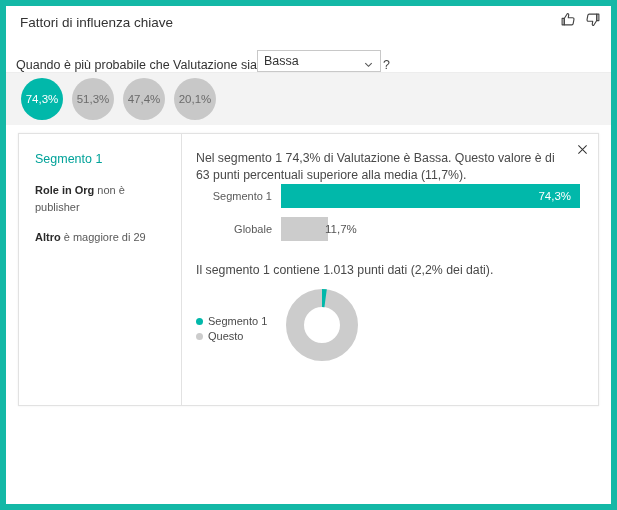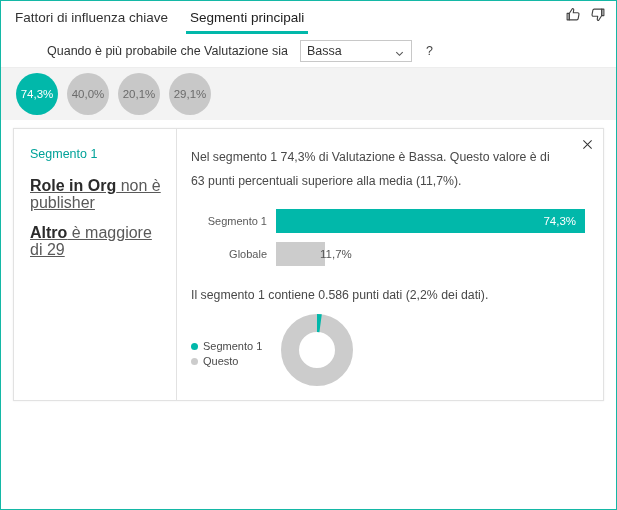--- a/index.html
+++ b/index.html
@@ -19,7 +19,7 @@
     width: 617px;
     height: 510px;
     background: #ffffff;
-    border: 1px solid #14b8a6;
+    border: 6px solid #14b8a6;
     overflow: hidden;
   }
 

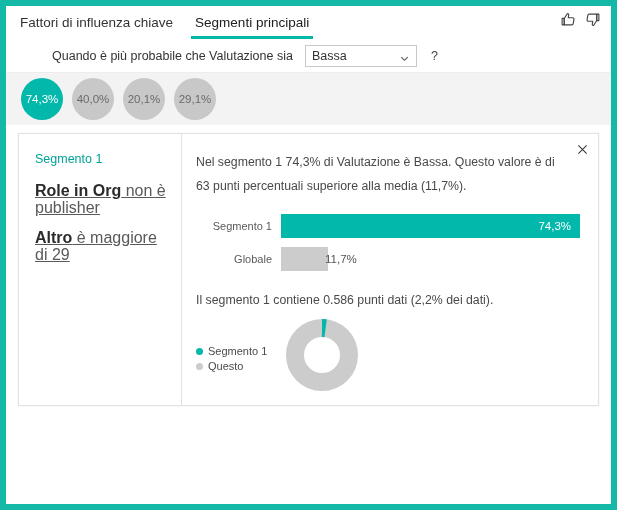--- a/index.html
+++ b/index.html
@@ -284,7 +284,6 @@
 
   <div class="tabbar">
     <div class="tab">Fattori di influenza chiave</div>
-    <div class="tab active">Segmenti principali</div>
 
     <div class="feedback">
       <span class="ficon">

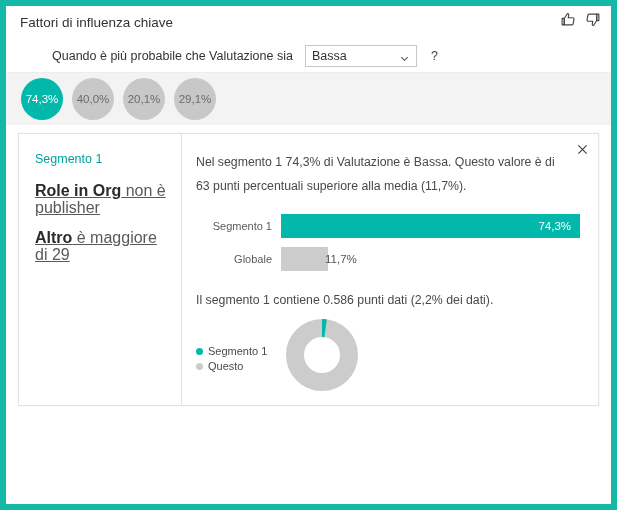--- a/index.html
+++ b/index.html
@@ -64,11 +64,10 @@
   .questionrow {
     height: 33px;
     display: flex;
-    align-items: center;
+    align-items: flex-end;
     padding: 0 10px;
     background: #ffffff;
-    gap: 12px;
-    margin-left: 36px;
+    gap: 0;
   }
   .qtext {
     font-size: 12.5px;

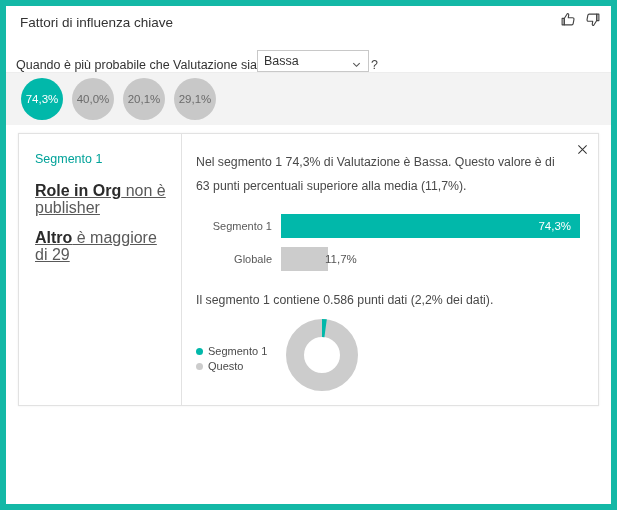--- a/index.html
+++ b/index.html
@@ -77,7 +77,7 @@
   .select {
     position: relative;
     box-sizing: border-box;
-    width: 112px;
+    width: 124px;
     height: 22px;
     border: 1px solid #c8c8c8;
     background: #ffffff;

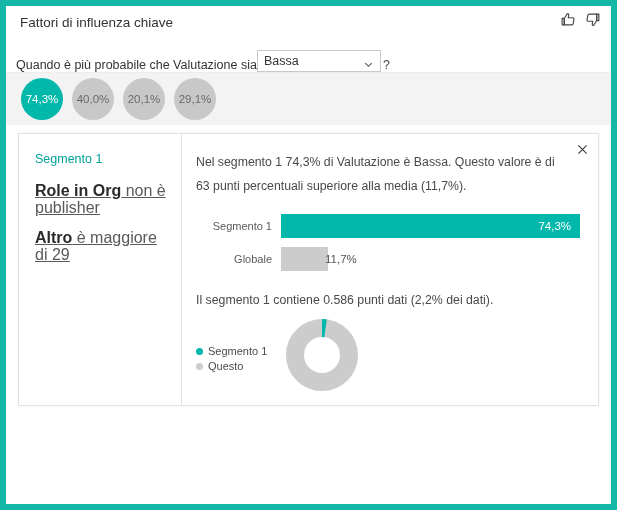--- a/index.html
+++ b/index.html
@@ -315,7 +315,7 @@
 
   <div class="bubbles">
     <div class="bubble selected">74,3%</div>
-    <div class="bubble">40,0%</div>
+    <div class="bubble">51,3%</div>
     <div class="bubble">20,1%</div>
     <div class="bubble">29,1%</div>
   </div>

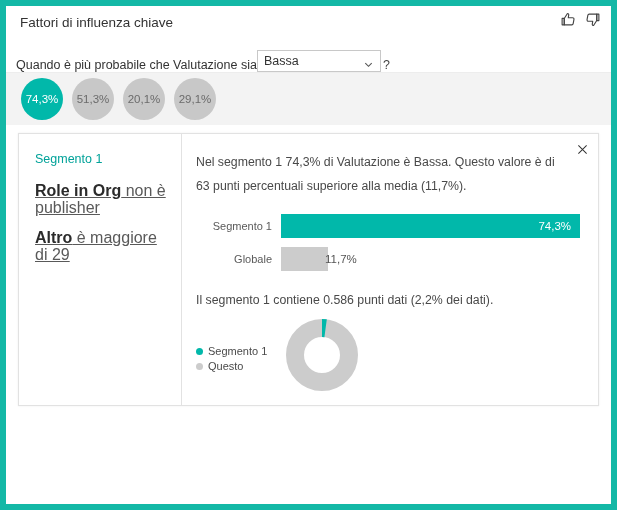--- a/index.html
+++ b/index.html
@@ -316,6 +316,7 @@
   <div class="bubbles">
     <div class="bubble selected">74,3%</div>
     <div class="bubble">51,3%</div>
+    <div class="bubble">47,4%</div>
     <div class="bubble">20,1%</div>
     <div class="bubble">29,1%</div>
   </div>

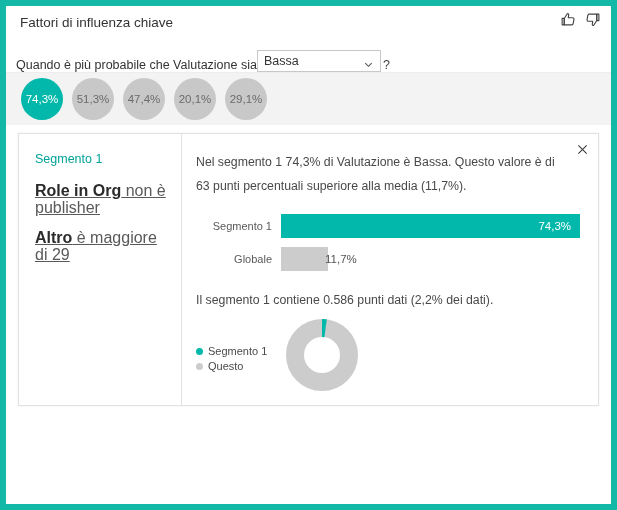--- a/index.html
+++ b/index.html
@@ -318,7 +318,6 @@
     <div class="bubble">51,3%</div>
     <div class="bubble">47,4%</div>
     <div class="bubble">20,1%</div>
-    <div class="bubble">29,1%</div>
   </div>
 
   <div class="card">

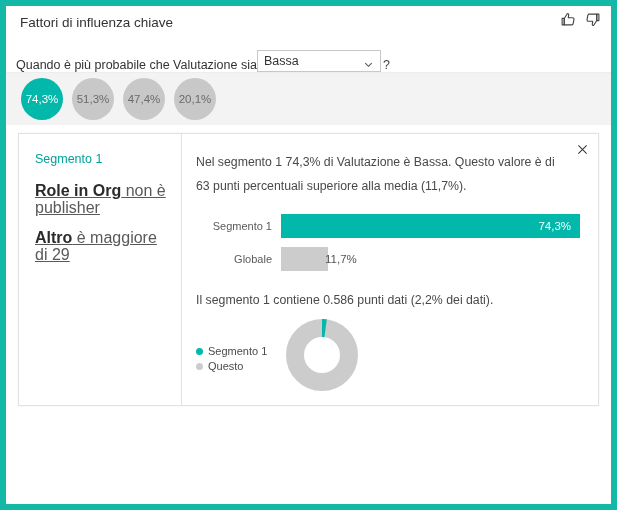--- a/index.html
+++ b/index.html
@@ -187,9 +187,8 @@
   .summary {
     font-size: 12.3px;
     color: #494949;
-    line-height: 24px;
+    line-height: 17px;
     padding-right: 22px;
-    margin-bottom: 16px;
   }
 
   

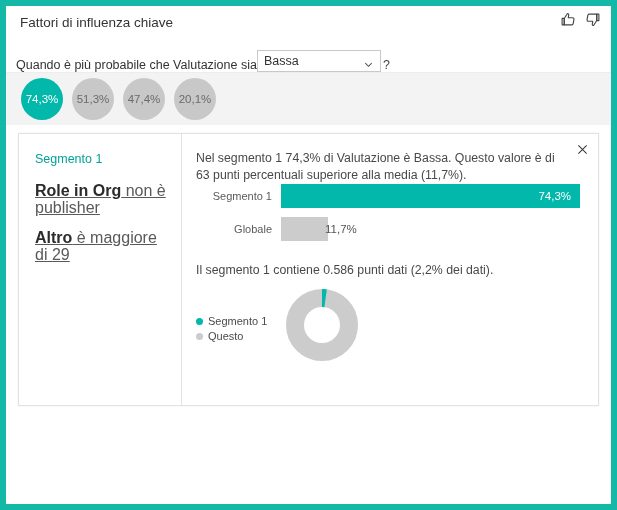--- a/index.html
+++ b/index.html
@@ -168,11 +168,10 @@
     margin-bottom: 16px;
   }
   .rule {
-    font-size: 16px;
+    font-size: 11px;
     color: #595959;
     line-height: 17px;
     margin-bottom: 13px;
-    text-decoration: underline;
   }
   .rule b {
     color: #2b2b2b;

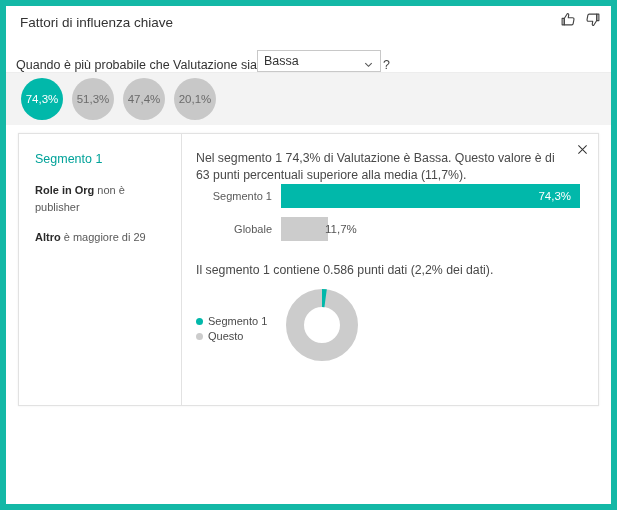--- a/index.html
+++ b/index.html
@@ -360,7 +360,7 @@
         </div>
       </div>
 
-      <div class="donut-note">Il segmento 1 contiene 0.586 punti dati (2,2% dei dati).</div>
+      <div class="donut-note">Il segmento 1 contiene 1.013 punti dati (2,2% dei dati).</div>
 
       <div class="donut-area">
         <div class="legend">

